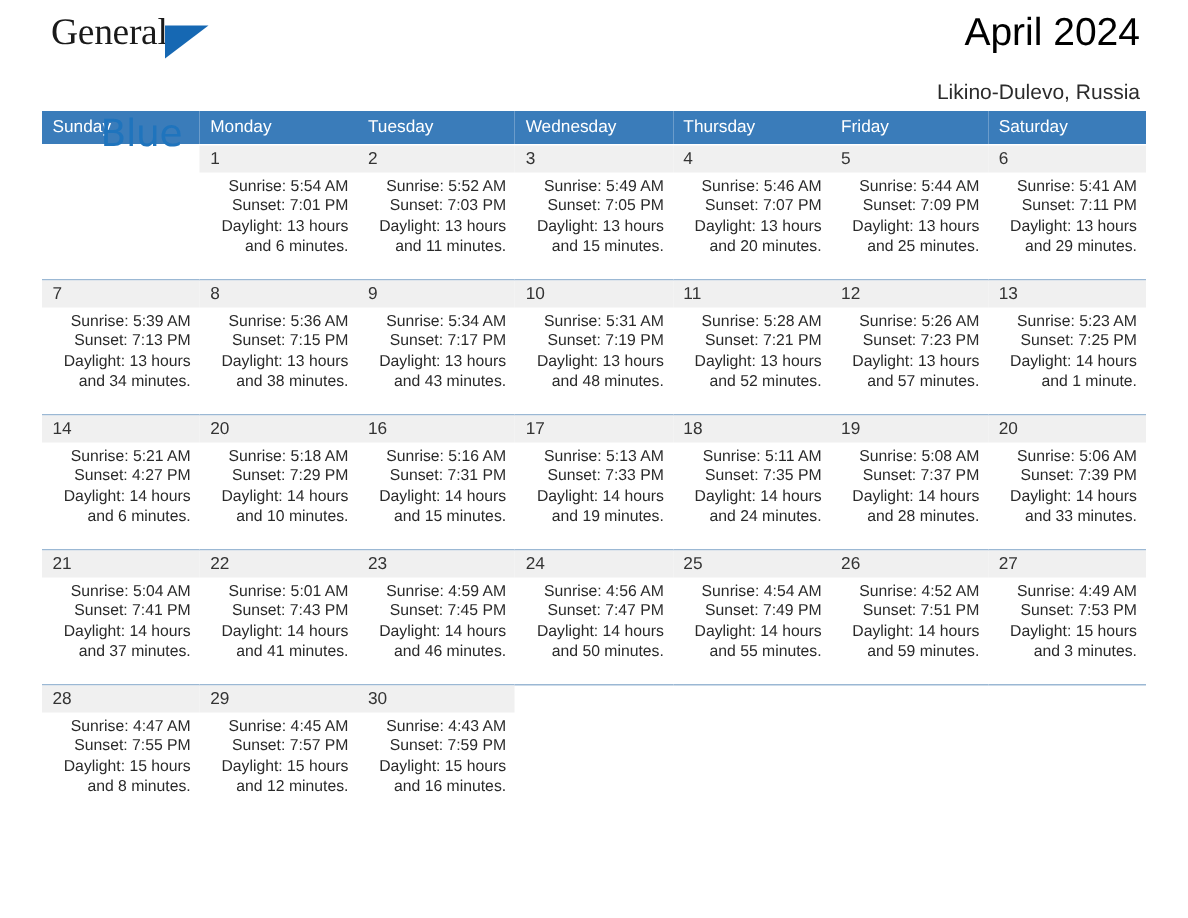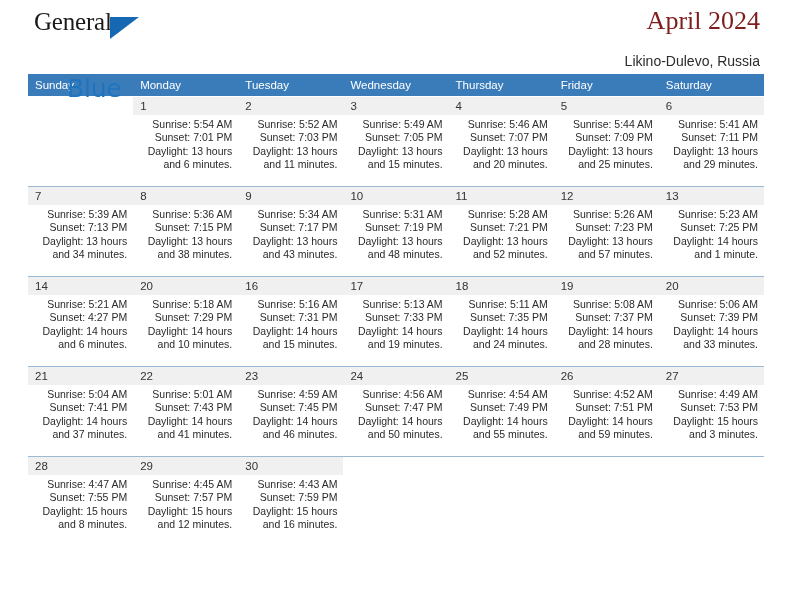--- a/index.html
+++ b/index.html
@@ -73,9 +73,9 @@
   .month-title {
     font-size: 26px;
     font-weight: 400;
-    color: #7f1d1d;
+    color: #000000;
     line-height: 34px;
-    font-family: Liberation Serif, serif;
+    font-family: Liberation Sans, sans-serif;
   }
   .location {
     font-size: 14px;

